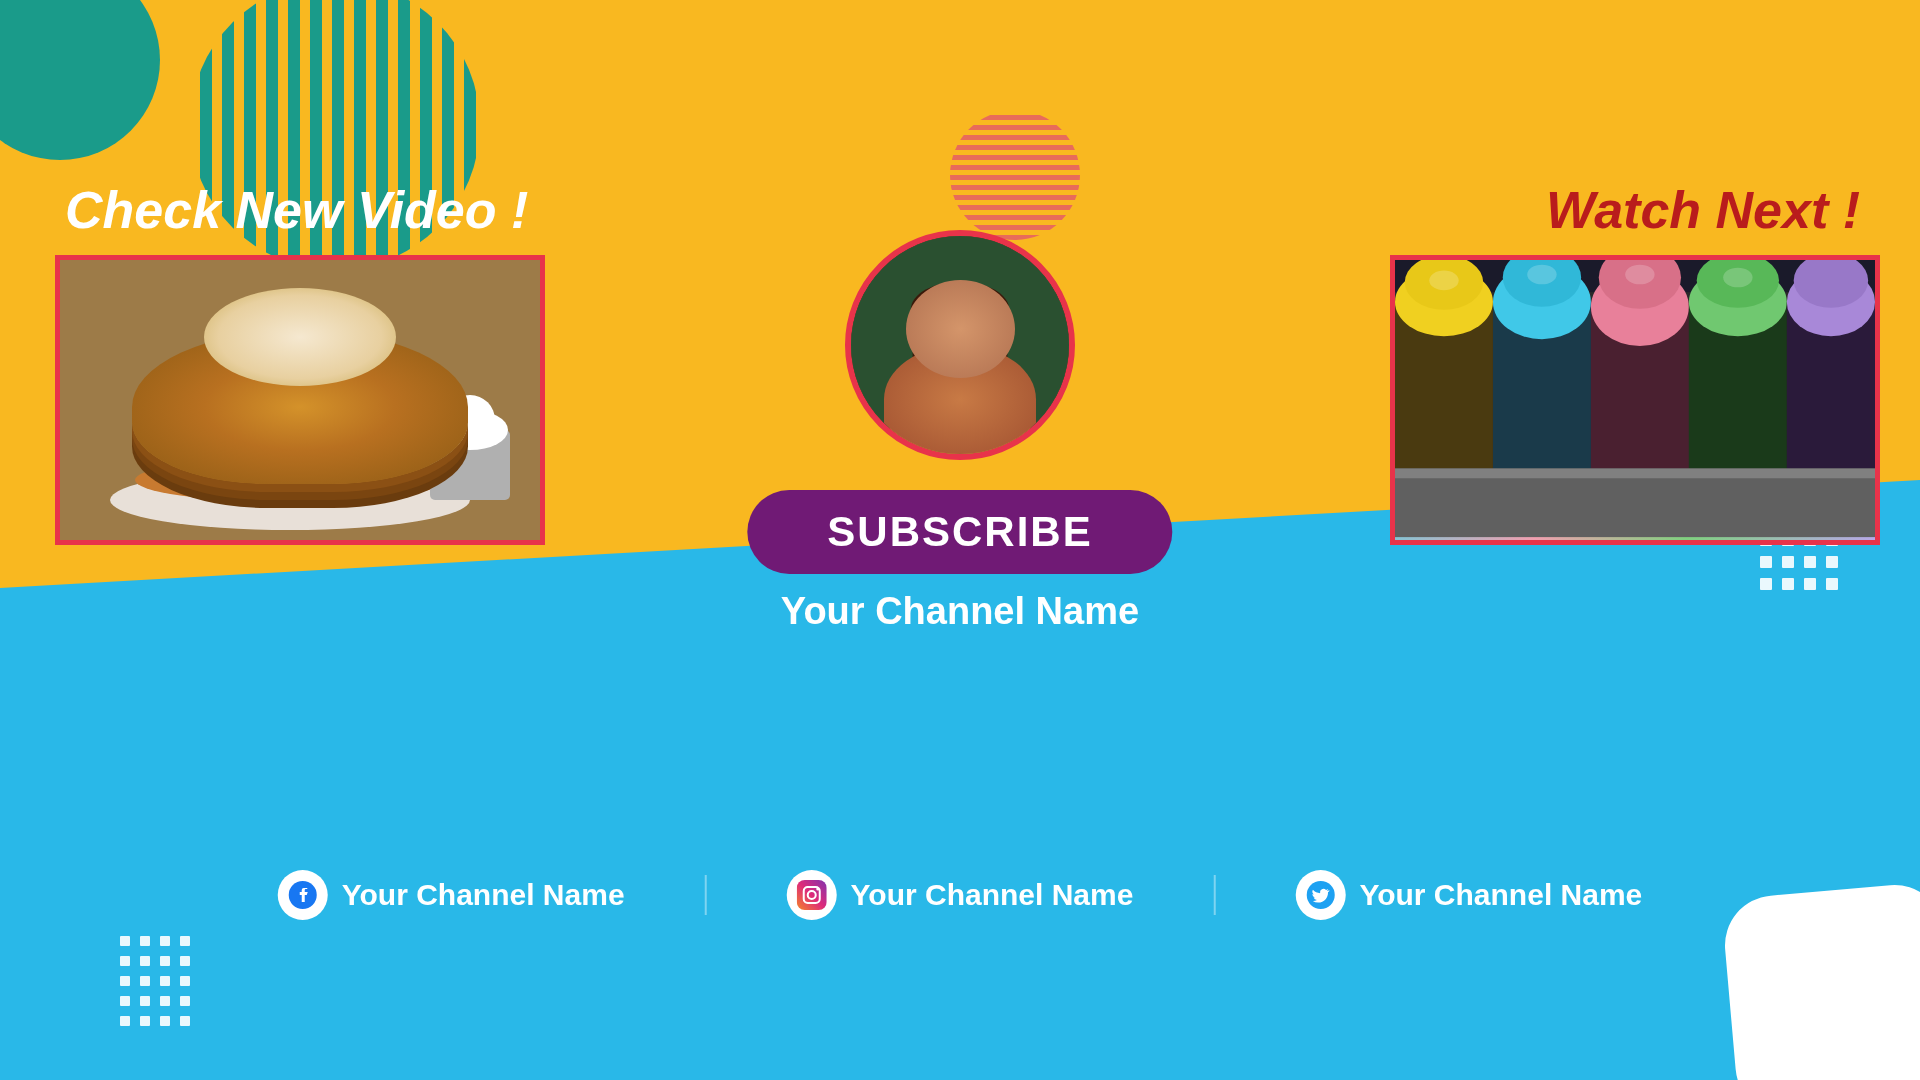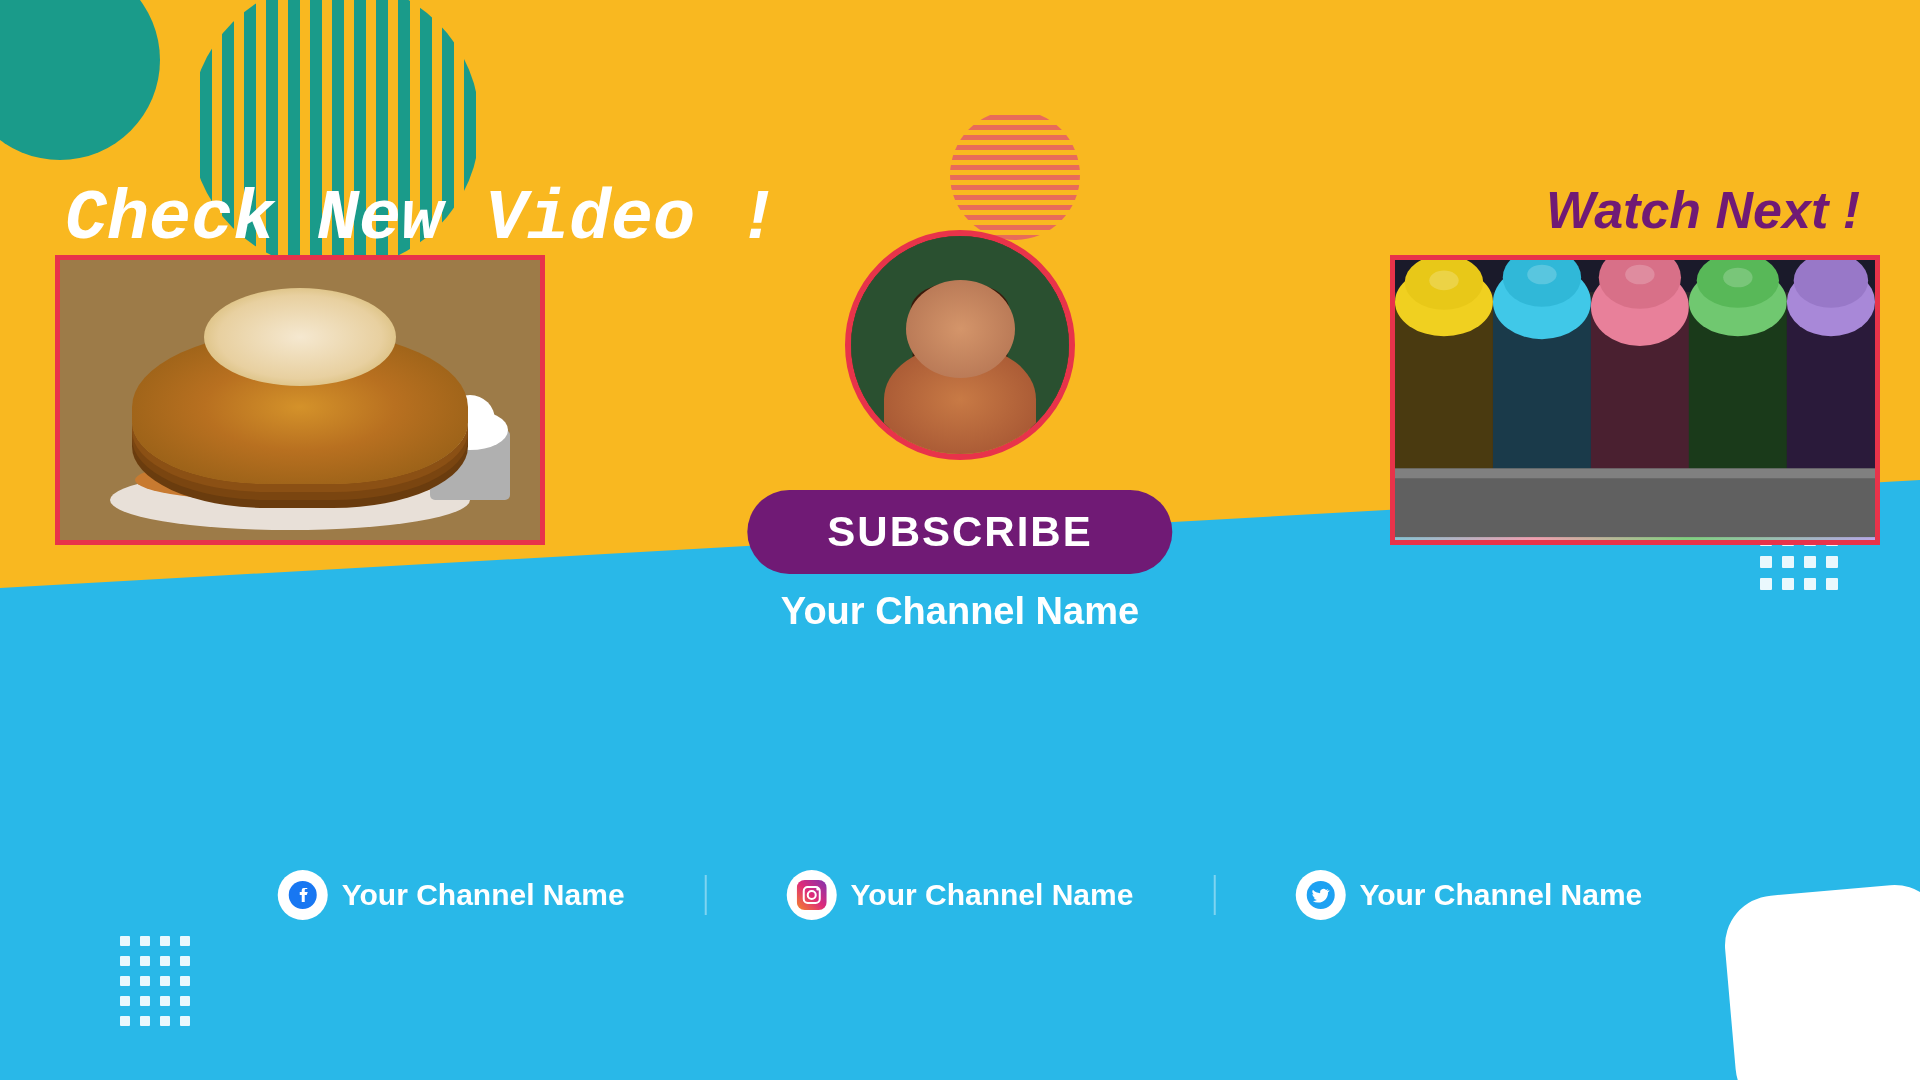--- a/index.html
+++ b/index.html
@@ -101,12 +101,11 @@
       position: absolute;
       top: 180px;
       left: 65px;
-      font-size: 70px;
+      font-size: 52px;
       font-weight: 900;
       color: white;
       z-index: 10;
       font-style: italic;
-      font-family: Liberation Mono, monospace;
     }
 
     

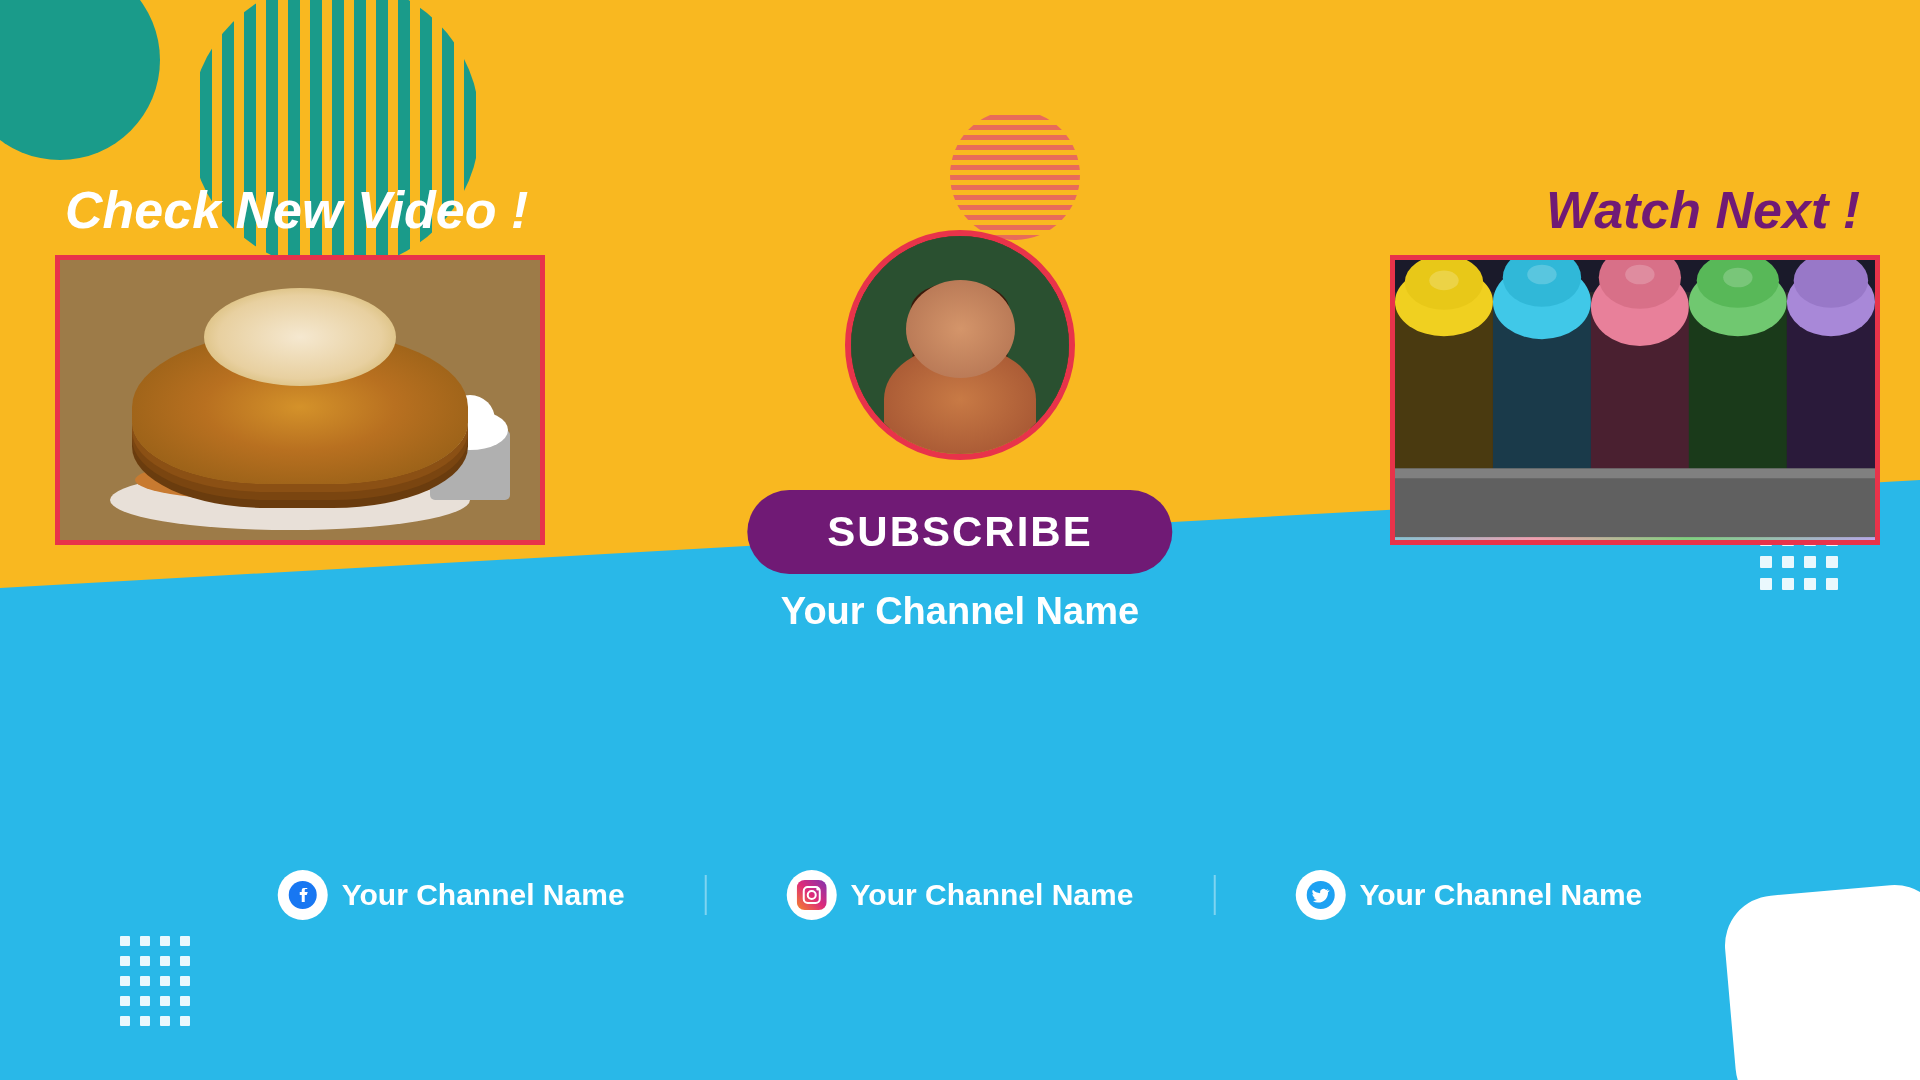--- a/index.html
+++ b/index.html
@@ -115,7 +115,7 @@
       right: 60px;
       font-size: 52px;
       font-weight: 900;
-      color: #701a75;
+      color: #b91c1c;
       z-index: 10;
       font-style: italic;
     }

